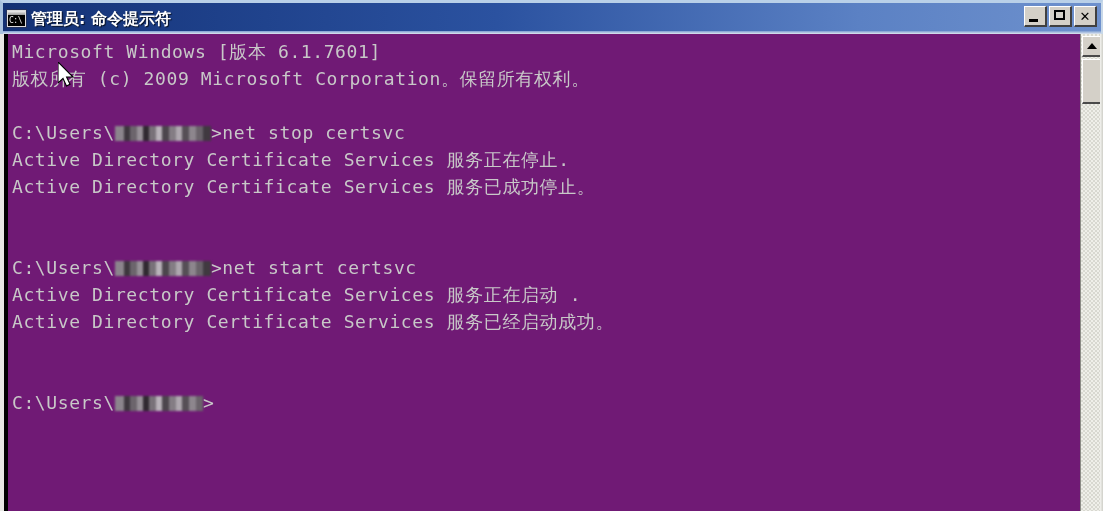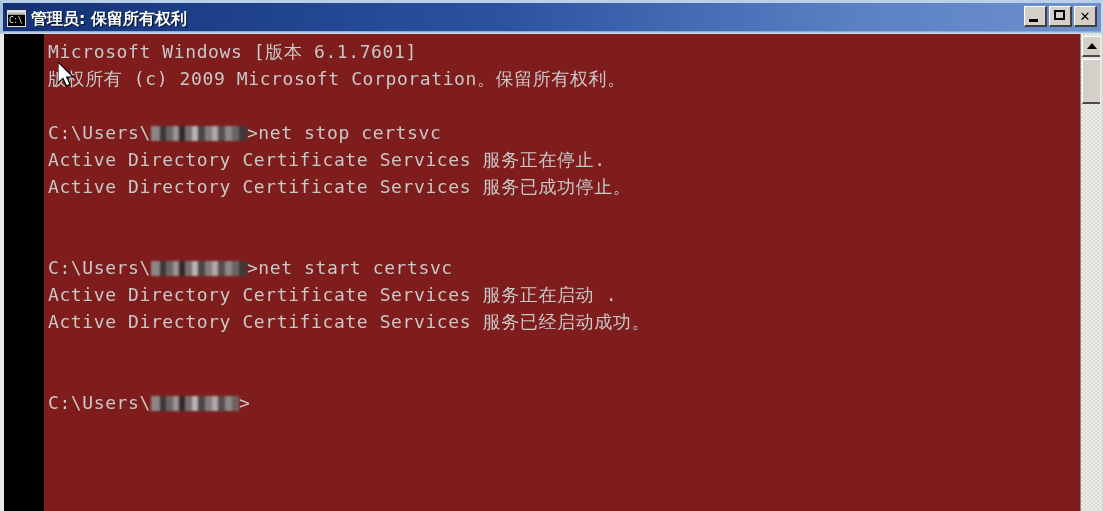--- a/index.html
+++ b/index.html
@@ -281,7 +281,7 @@
       <div class="bar"></div>
       <div class="txt">C:\</div>
     </div>
-    <div id="title-text">管理员: 保留所有权利</div>
+    <div id="title-text">管理员: 命令提示符</div>
 
     <div id="window-controls">
       <div class="winbtn">

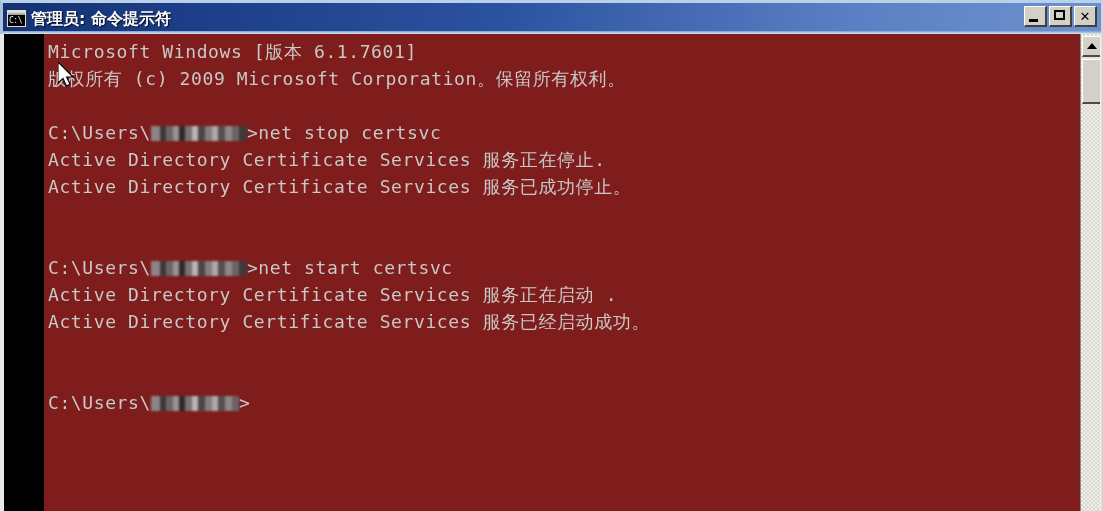--- a/index.html
+++ b/index.html
@@ -159,8 +159,7 @@
     top: 0;
     right: 0;
     bottom: 0;
-    background: #7f1d1d;
-    margin-left: 36px;
+    background: #701a75;
   }
 
   #term-text {

